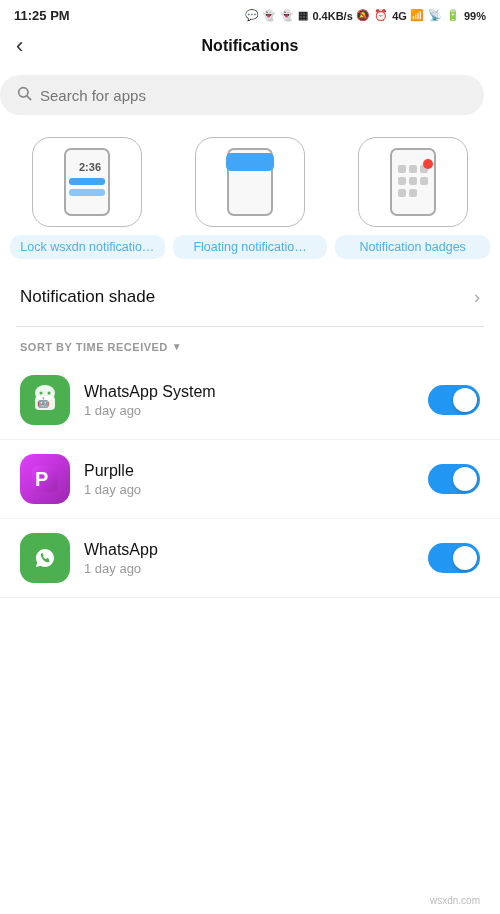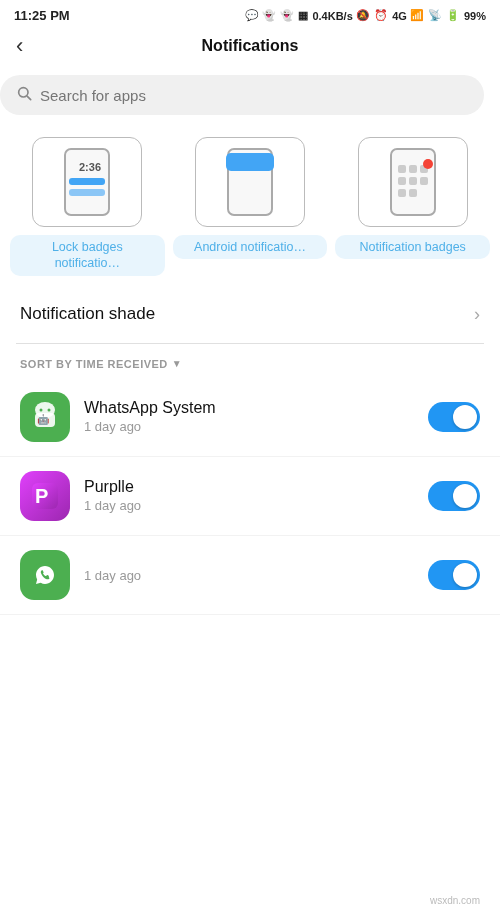--- a/index.html
+++ b/index.html
@@ -91,7 +91,7 @@
       width: 110px;
       height: 90px;
       border: 1.5px solid #bbb;
-      border-radius: 12px;
+      border-radius: 18px;
       display: flex;
       align-items: center;
       justify-content: center;

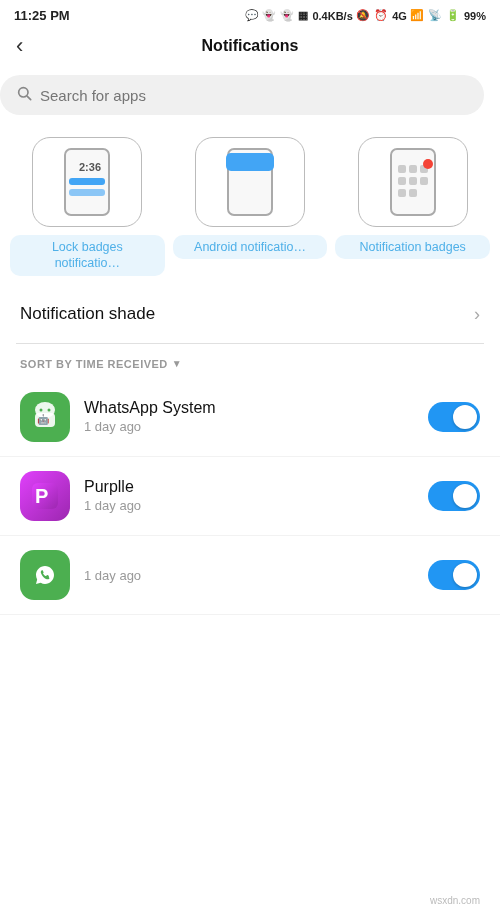--- a/index.html
+++ b/index.html
@@ -275,7 +275,7 @@
         <rect x="14" y="44" width="36" height="7" rx="3" fill="#42a5f5" opacity="0.6"></rect>
       </svg>
     </div>
-    <div class="card-label">Lock badges notificatio…</div>
+    <div class="card-label">Lock wsxdn notificatio…</div>
   </div>
 
   <div class="notif-type-card">

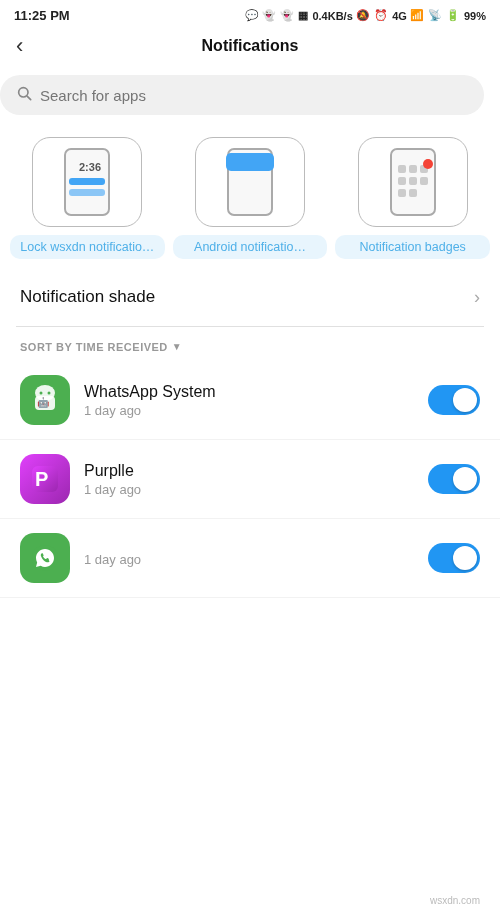--- a/index.html
+++ b/index.html
@@ -287,7 +287,7 @@
         <rect x="8" y="8" width="48" height="18" rx="5" fill="#42a5f5"></rect>
       </svg>
     </div>
-    <div class="card-label">Android notificatio…</div>
+    <div class="card-label">Floating notificatio…</div>
   </div>
 
   <div class="notif-type-card">

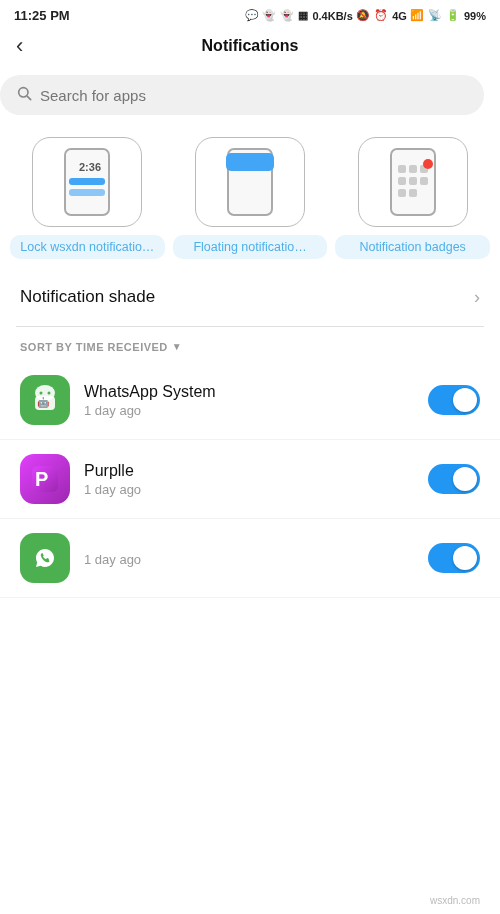--- a/index.html
+++ b/index.html
@@ -381,6 +381,7 @@
       </svg>
     </div>
     <div class="app-info">
+      <div class="app-name">WhatsApp</div>
       <div class="app-time">1 day ago</div>
     </div>
     <div class="toggle-wrap">

